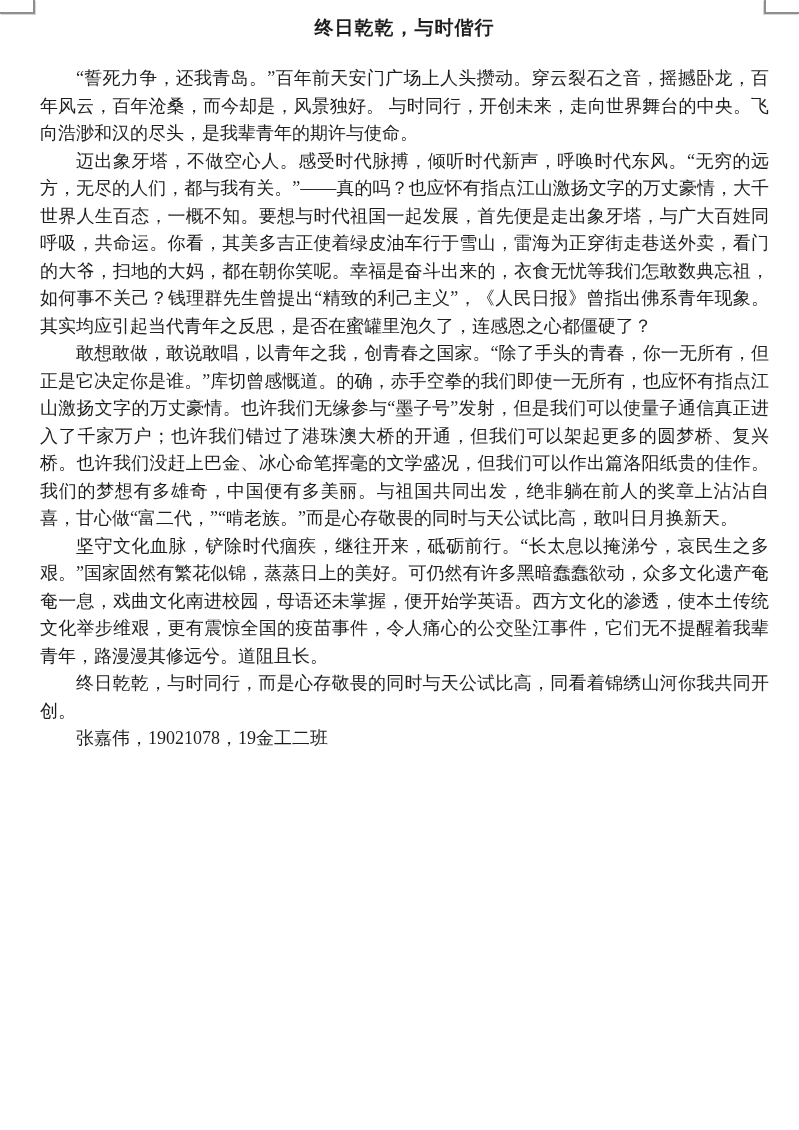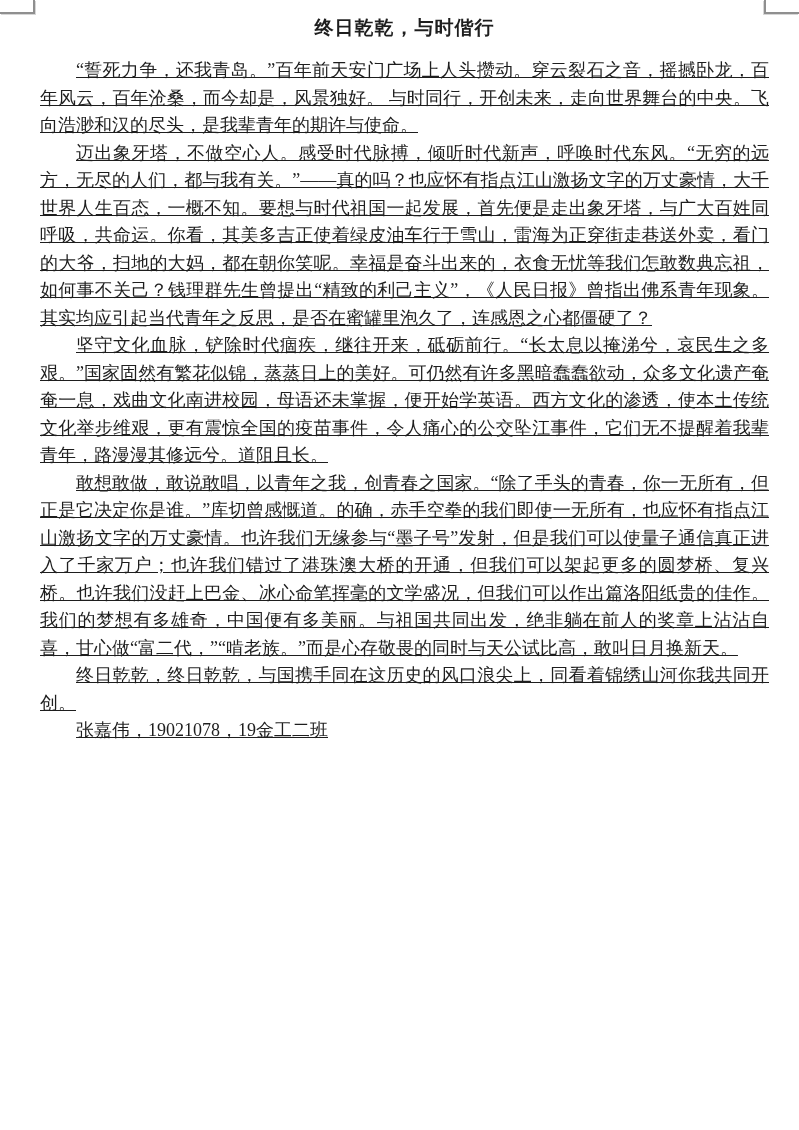--- a/index.html
+++ b/index.html
@@ -55,12 +55,11 @@
     letter-spacing: 1px;
   }
   .essay-body {
-    margin-top: 16px;
+    margin-top: 24px;
     font-size: 18px;
     line-height: 27.5px;
     text-align: justify;
     text-justify: inter-ideograph;
-    text-decoration: underline;
   }
   .essay-body p {
     text-indent: 2em;

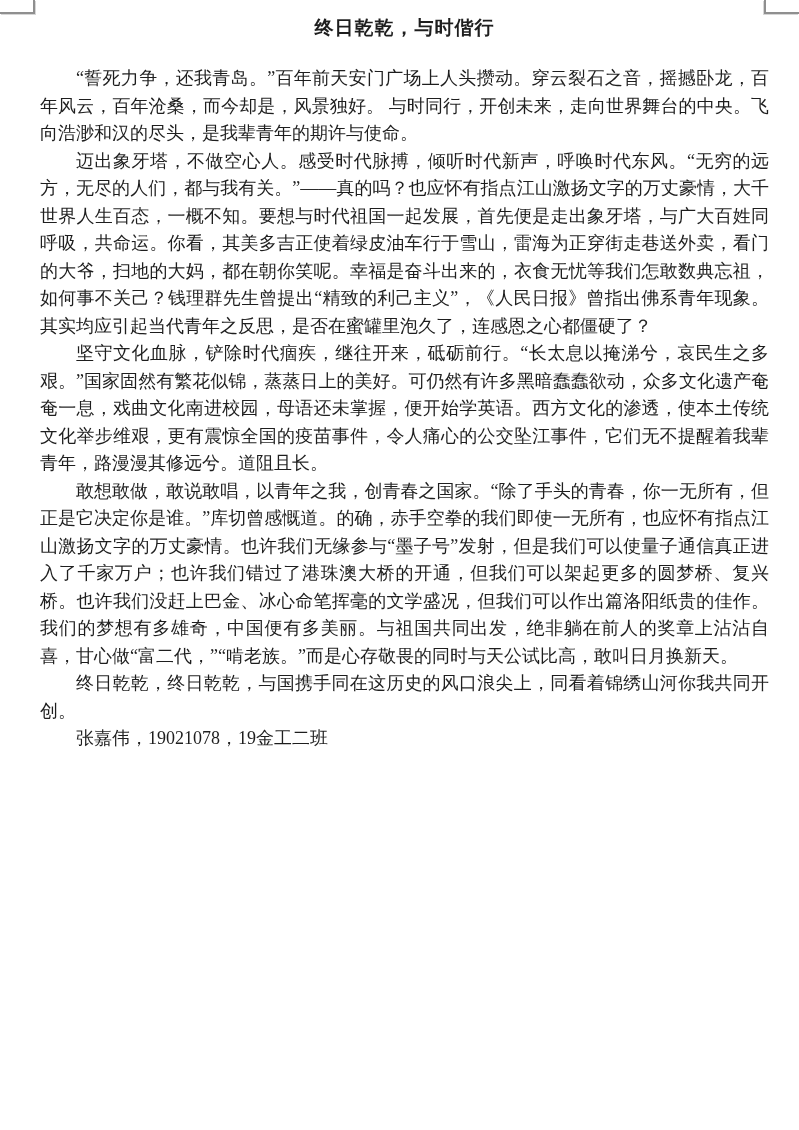--- a/index.html
+++ b/index.html
@@ -87,8 +87,8 @@
     <div class="essay-body">
       <p>“誓死力争，还我青岛。”百年前天安门广场上人头攒动。穿云裂石之音，摇撼卧龙，百年风云，百年沧桑，而今却是，风景独好。 与时同行，开创未来，走向世界舞台的中央。飞向浩渺和汉的尽头，是我辈青年的期许与使命。</p>
       <p>迈出象牙塔，不做空心人。感受时代脉搏，倾听时代新声，呼唤时代东风。“无穷的远方，无尽的人们，都与我有关。”——真的吗？也应怀有指点江山激扬文字的万丈豪情，大千世界人生百态，一概不知。要想与时代祖国一起发展，首先便是走出象牙塔，与广大百姓同呼吸，共命运。你看，其美多吉正使着绿皮油车行于雪山，雷海为正穿街走巷送外卖，看门的大爷，扫地的大妈，都在朝你笑呢。幸福是奋斗出来的，衣食无忧等我们怎敢数典忘祖，如何事不关己？钱理群先生曾提出“精致的利己主义”，《人民日报》曾指出佛系青年现象。其实均应引起当代青年之反思，是否在蜜罐里泡久了，连感恩之心都僵硬了？</p>
+      <p>敢想敢做，敢说敢唱，以青年之我，创青春之国家。“除了手头的青春，你一无所有，但正是它决定你是谁。”库切曾感慨道。的确，赤手空拳的我们即使一无所有，也应怀有指点江山激扬文字的万丈豪情。也许我们无缘参与“墨子号”发射，但是我们可以使量子通信真正进入了千家万户；也许我们错过了港珠澳大桥的开通，但我们可以架起更多的圆梦桥、复兴桥。也许我们没赶上巴金、冰心命笔挥毫的文学盛况，但我们可以作出篇洛阳纸贵的佳作。我们的梦想有多雄奇，中国便有多美丽。与祖国共同出发，绝非躺在前人的奖章上沾沾自喜，甘心做“富二代，”“啃老族。”而是心存敬畏的同时与天公试比高，敢叫日月换新天。</p>
       <p>坚守文化血脉，铲除时代痼疾，继往开来，砥砺前行。“长太息以掩涕兮，哀民生之多艰。”国家固然有繁花似锦，蒸蒸日上的美好。可仍然有许多黑暗蠢蠢欲动，众多文化遗产奄奄一息，戏曲文化南进校园，母语还未掌握，便开始学英语。西方文化的渗透，使本土传统文化举步维艰，更有震惊全国的疫苗事件，令人痛心的公交坠江事件，它们无不提醒着我辈青年，路漫漫其修远兮。道阻且长。</p>
-      <p>敢想敢做，敢说敢唱，以青年之我，创青春之国家。“除了手头的青春，你一无所有，但正是它决定你是谁。”库切曾感慨道。的确，赤手空拳的我们即使一无所有，也应怀有指点江山激扬文字的万丈豪情。也许我们无缘参与“墨子号”发射，但是我们可以使量子通信真正进入了千家万户；也许我们错过了港珠澳大桥的开通，但我们可以架起更多的圆梦桥、复兴桥。也许我们没赶上巴金、冰心命笔挥毫的文学盛况，但我们可以作出篇洛阳纸贵的佳作。我们的梦想有多雄奇，中国便有多美丽。与祖国共同出发，绝非躺在前人的奖章上沾沾自喜，甘心做“富二代，”“啃老族。”而是心存敬畏的同时与天公试比高，敢叫日月换新天。</p>
       <p>终日乾乾，终日乾乾，与国携手同在这历史的风口浪尖上，同看着锦绣山河你我共同开创。</p>
       <p class="signature">张嘉伟，19021078，19金工二班</p>
     </div>

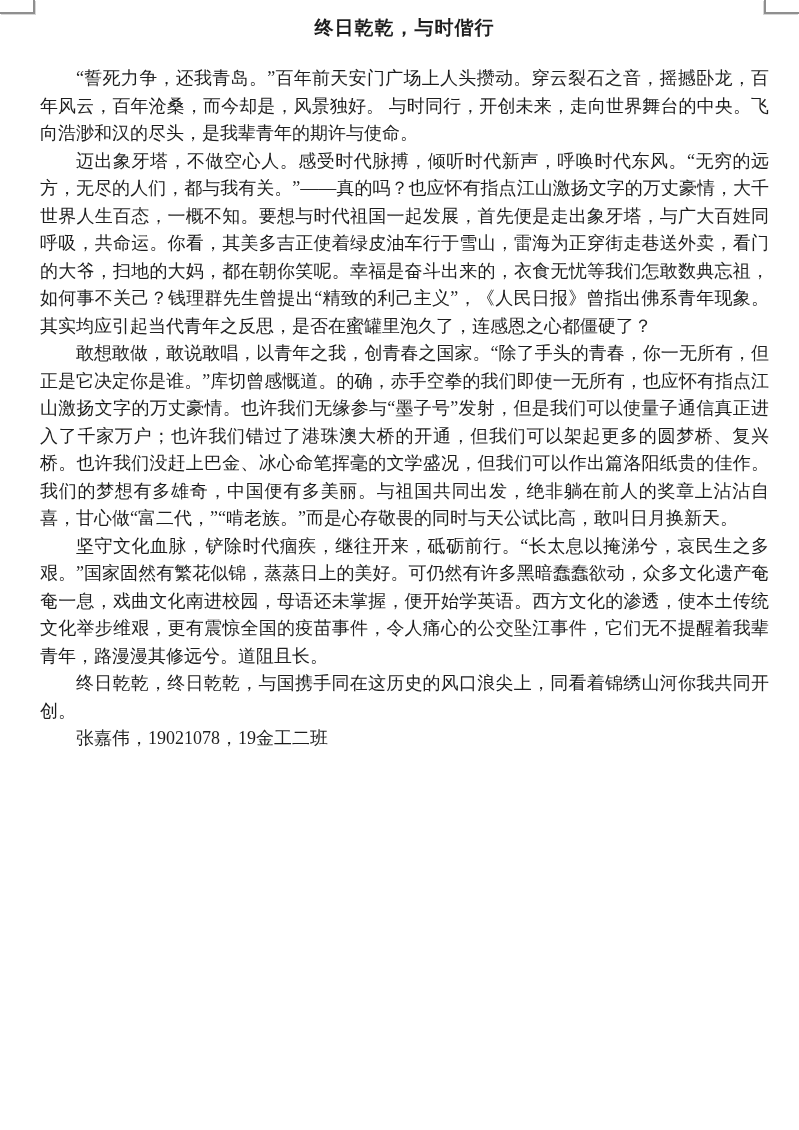--- a/index.html
+++ b/index.html
@@ -89,7 +89,7 @@
       <p>迈出象牙塔，不做空心人。感受时代脉搏，倾听时代新声，呼唤时代东风。“无穷的远方，无尽的人们，都与我有关。”——真的吗？也应怀有指点江山激扬文字的万丈豪情，大千世界人生百态，一概不知。要想与时代祖国一起发展，首先便是走出象牙塔，与广大百姓同呼吸，共命运。你看，其美多吉正使着绿皮油车行于雪山，雷海为正穿街走巷送外卖，看门的大爷，扫地的大妈，都在朝你笑呢。幸福是奋斗出来的，衣食无忧等我们怎敢数典忘祖，如何事不关己？钱理群先生曾提出“精致的利己主义”，《人民日报》曾指出佛系青年现象。其实均应引起当代青年之反思，是否在蜜罐里泡久了，连感恩之心都僵硬了？</p>
       <p>敢想敢做，敢说敢唱，以青年之我，创青春之国家。“除了手头的青春，你一无所有，但正是它决定你是谁。”库切曾感慨道。的确，赤手空拳的我们即使一无所有，也应怀有指点江山激扬文字的万丈豪情。也许我们无缘参与“墨子号”发射，但是我们可以使量子通信真正进入了千家万户；也许我们错过了港珠澳大桥的开通，但我们可以架起更多的圆梦桥、复兴桥。也许我们没赶上巴金、冰心命笔挥毫的文学盛况，但我们可以作出篇洛阳纸贵的佳作。我们的梦想有多雄奇，中国便有多美丽。与祖国共同出发，绝非躺在前人的奖章上沾沾自喜，甘心做“富二代，”“啃老族。”而是心存敬畏的同时与天公试比高，敢叫日月换新天。</p>
       <p>坚守文化血脉，铲除时代痼疾，继往开来，砥砺前行。“长太息以掩涕兮，哀民生之多艰。”国家固然有繁花似锦，蒸蒸日上的美好。可仍然有许多黑暗蠢蠢欲动，众多文化遗产奄奄一息，戏曲文化南进校园，母语还未掌握，便开始学英语。西方文化的渗透，使本土传统文化举步维艰，更有震惊全国的疫苗事件，令人痛心的公交坠江事件，它们无不提醒着我辈青年，路漫漫其修远兮。道阻且长。</p>
-      <p>终日乾乾，终日乾乾，与国携手同在这历史的风口浪尖上，同看着锦绣山河你我共同开创。</p>
+      <p>终日乾乾，与时同行，而是心存敬畏的同时与天公试比高，同看着锦绣山河你我共同开创。</p>
       <p class="signature">张嘉伟，19021078，19金工二班</p>
     </div>
   </div>

